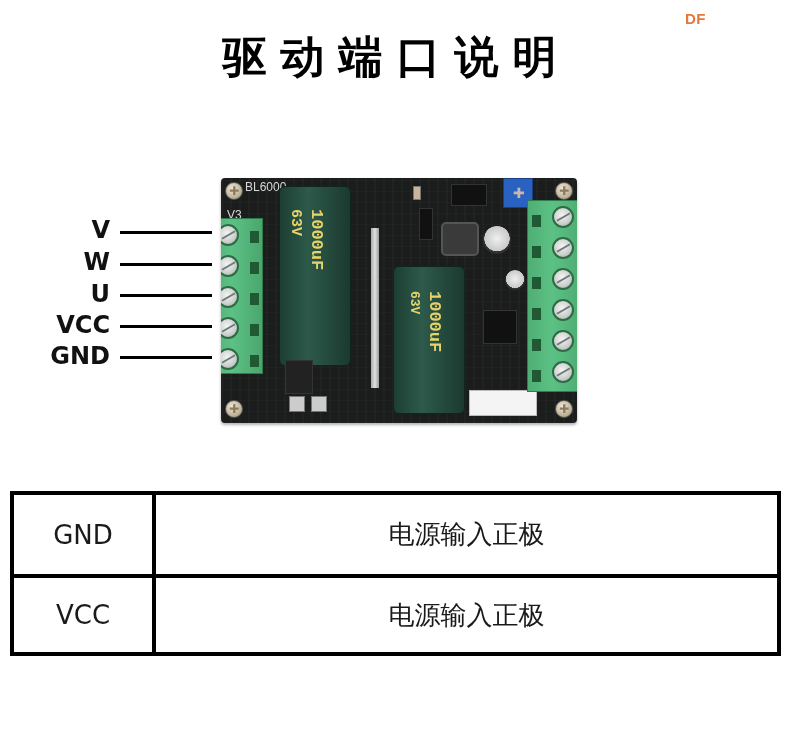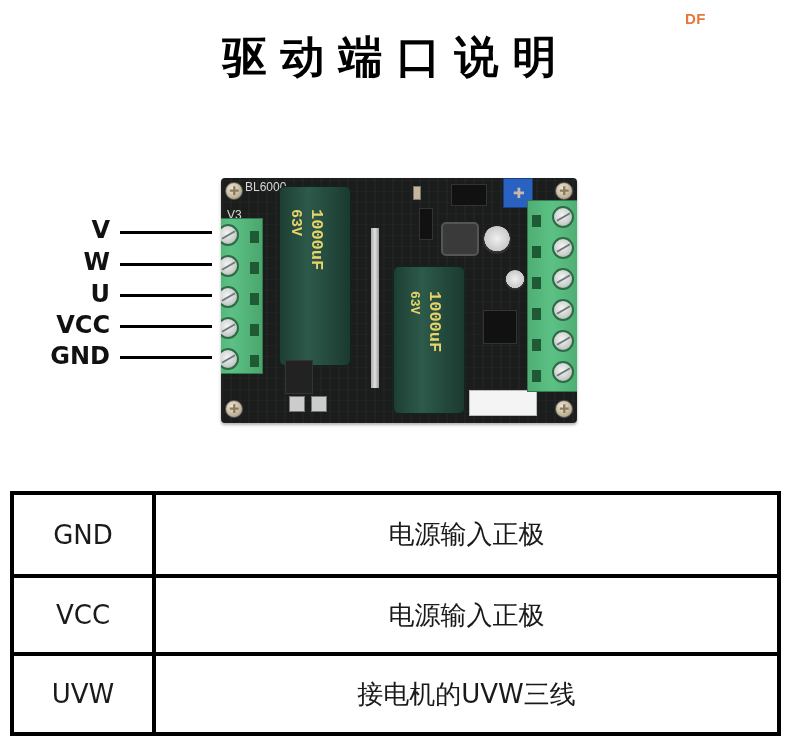--- a/index.html
+++ b/index.html
@@ -145,10 +145,6 @@
     <td class="c1">VCC</td>
     <td>电源输入正极</td>
   </tr>
-  <tr>
-    <td class="c1">UVW</td>
-    <td>接电机的UVW三线</td>
-  </tr>
 </tbody>
   </table>
 

